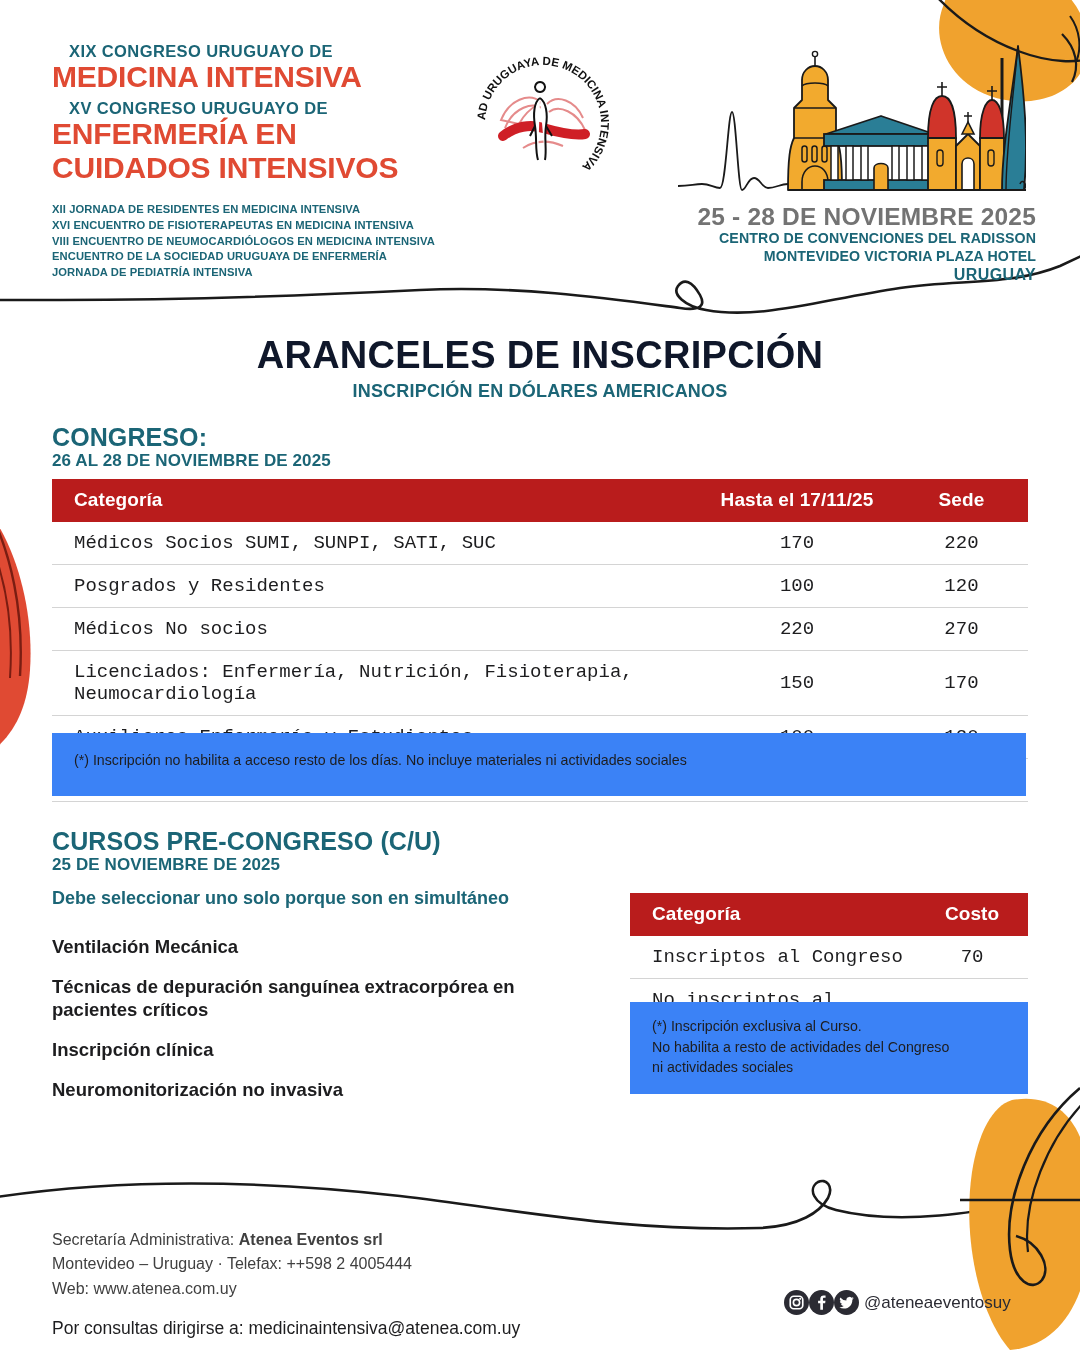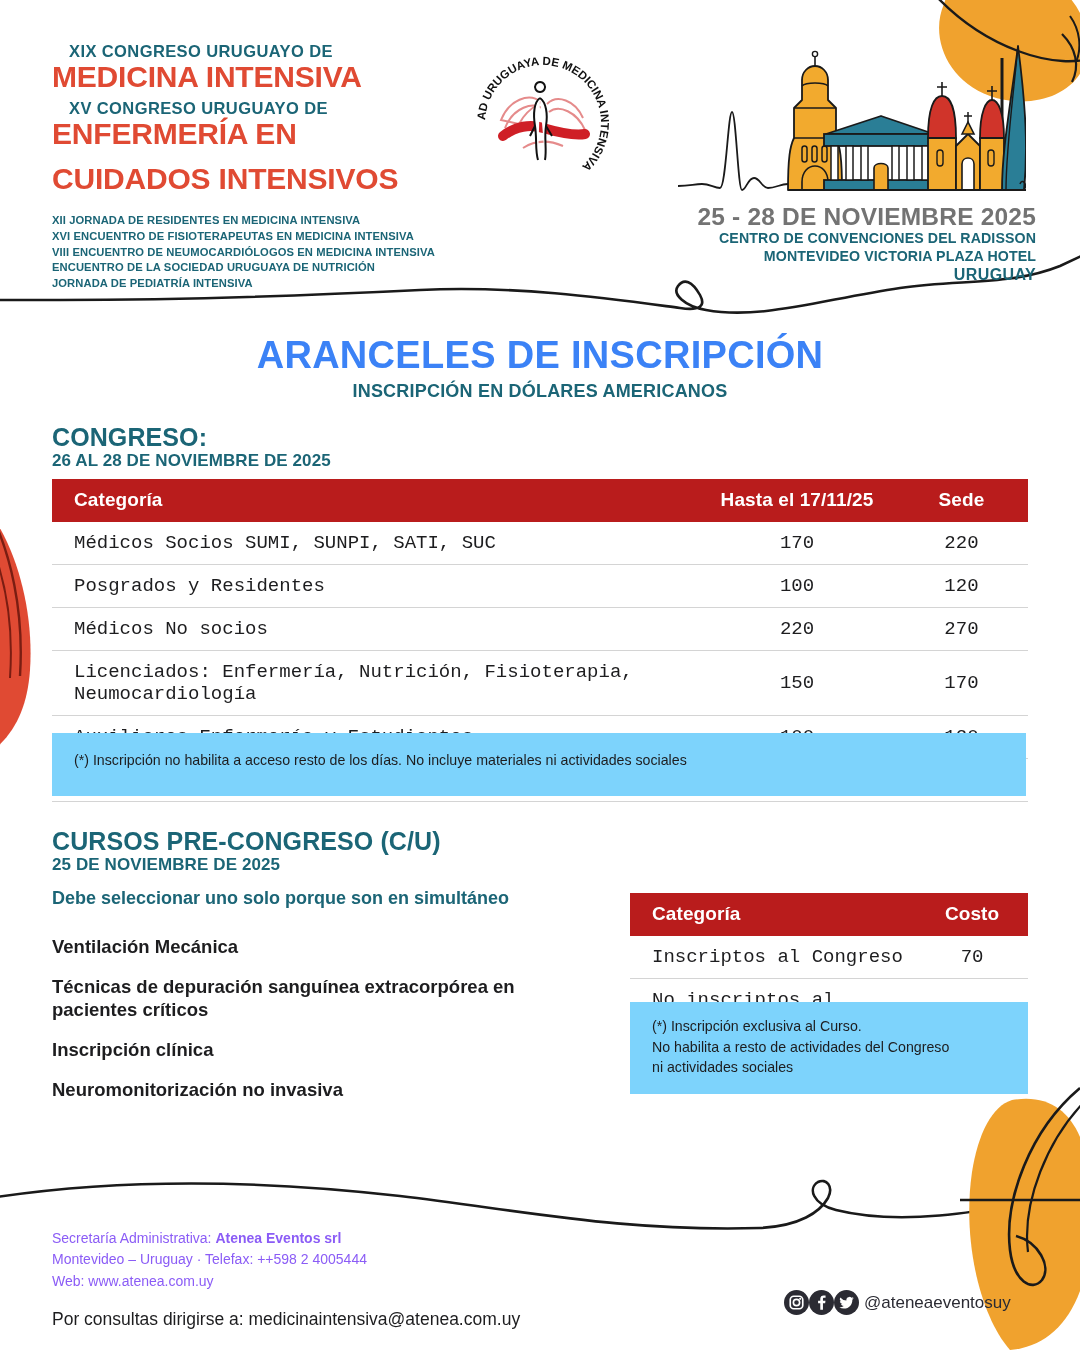--- a/index.html
+++ b/index.html
@@ -24,7 +24,7 @@
     color:#e04a33;font-size:30px;font-weight:700;letter-spacing:-.2px;
     line-height:1.02;margin:0 0 6px 0;
   }
-  .h-line-big.tight{margin-bottom:15px;}
+  .h-line-big.tight{margin-bottom:4px;}
   .h-sublist{margin-top:18px;}
   .h-sublist div{
     color:#1b6576;font-size:11.2px;font-weight:700;letter-spacing:.1px;

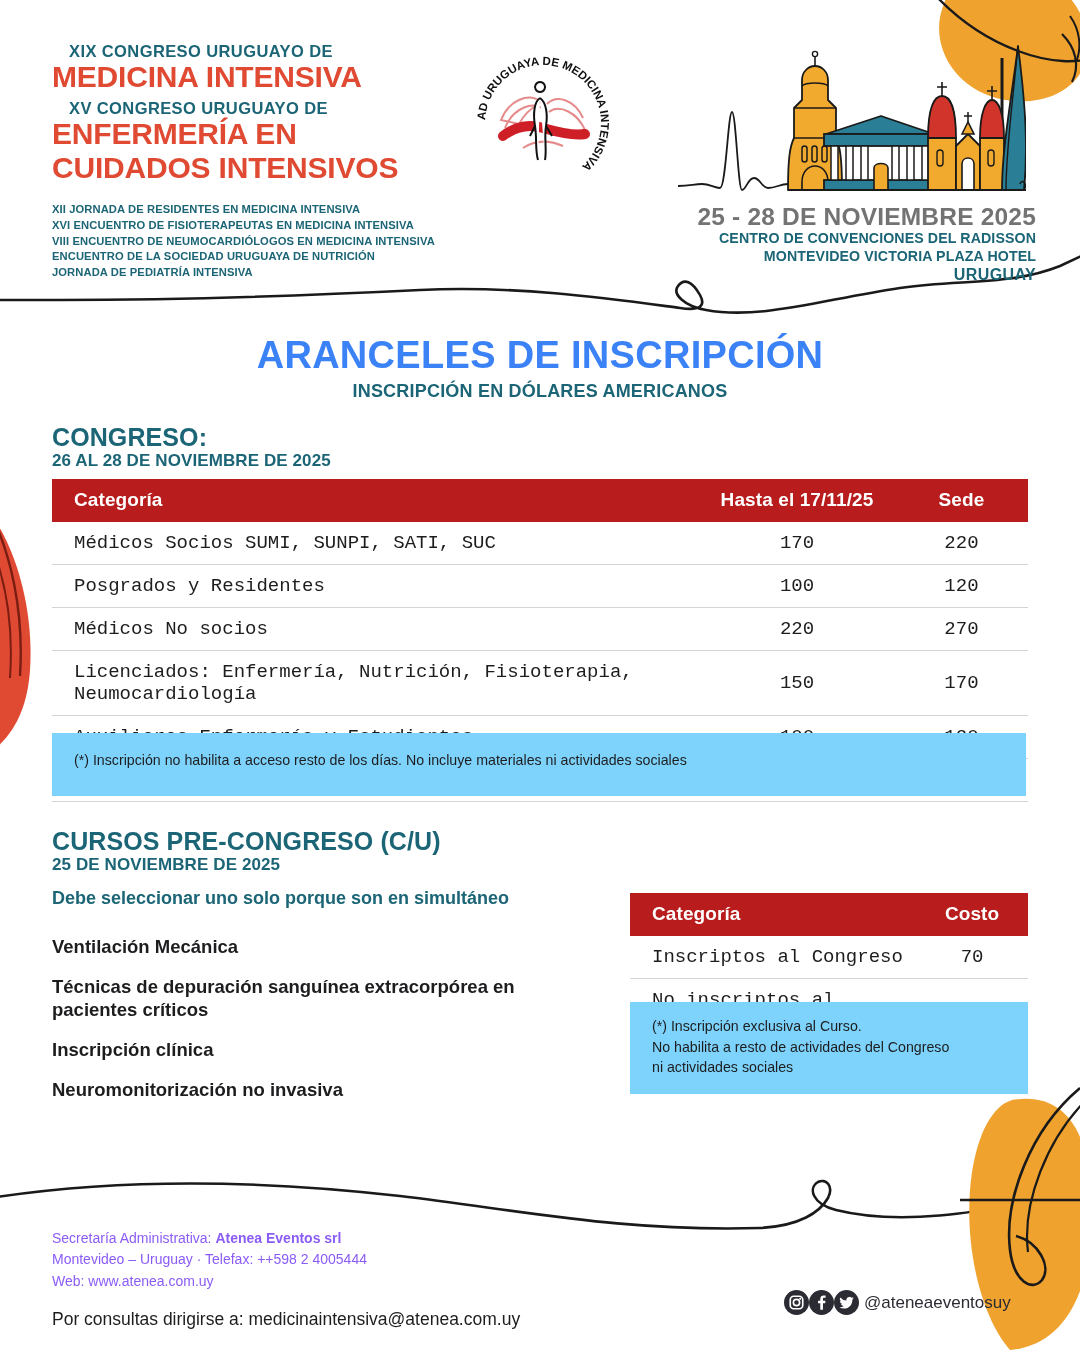--- a/index.html
+++ b/index.html
@@ -145,7 +145,7 @@
       <div>XII JORNADA DE RESIDENTES EN MEDICINA INTENSIVA</div>
       <div>XVI ENCUENTRO DE FISIOTERAPEUTAS EN MEDICINA INTENSIVA</div>
       <div>VIII ENCUENTRO DE NEUMOCARDIÓLOGOS EN MEDICINA INTENSIVA</div>
-      <div>ENCUENTRO DE LA SOCIEDAD URUGUAYA DE NUTRICIÓN</div>
+      <div>ENCUENTRO DE LA SOCIEDAD URUGUAYA DE ENFERMERÍA</div>
       <div>JORNADA DE PEDIATRÍA INTENSIVA</div>
     </div>
   </div>

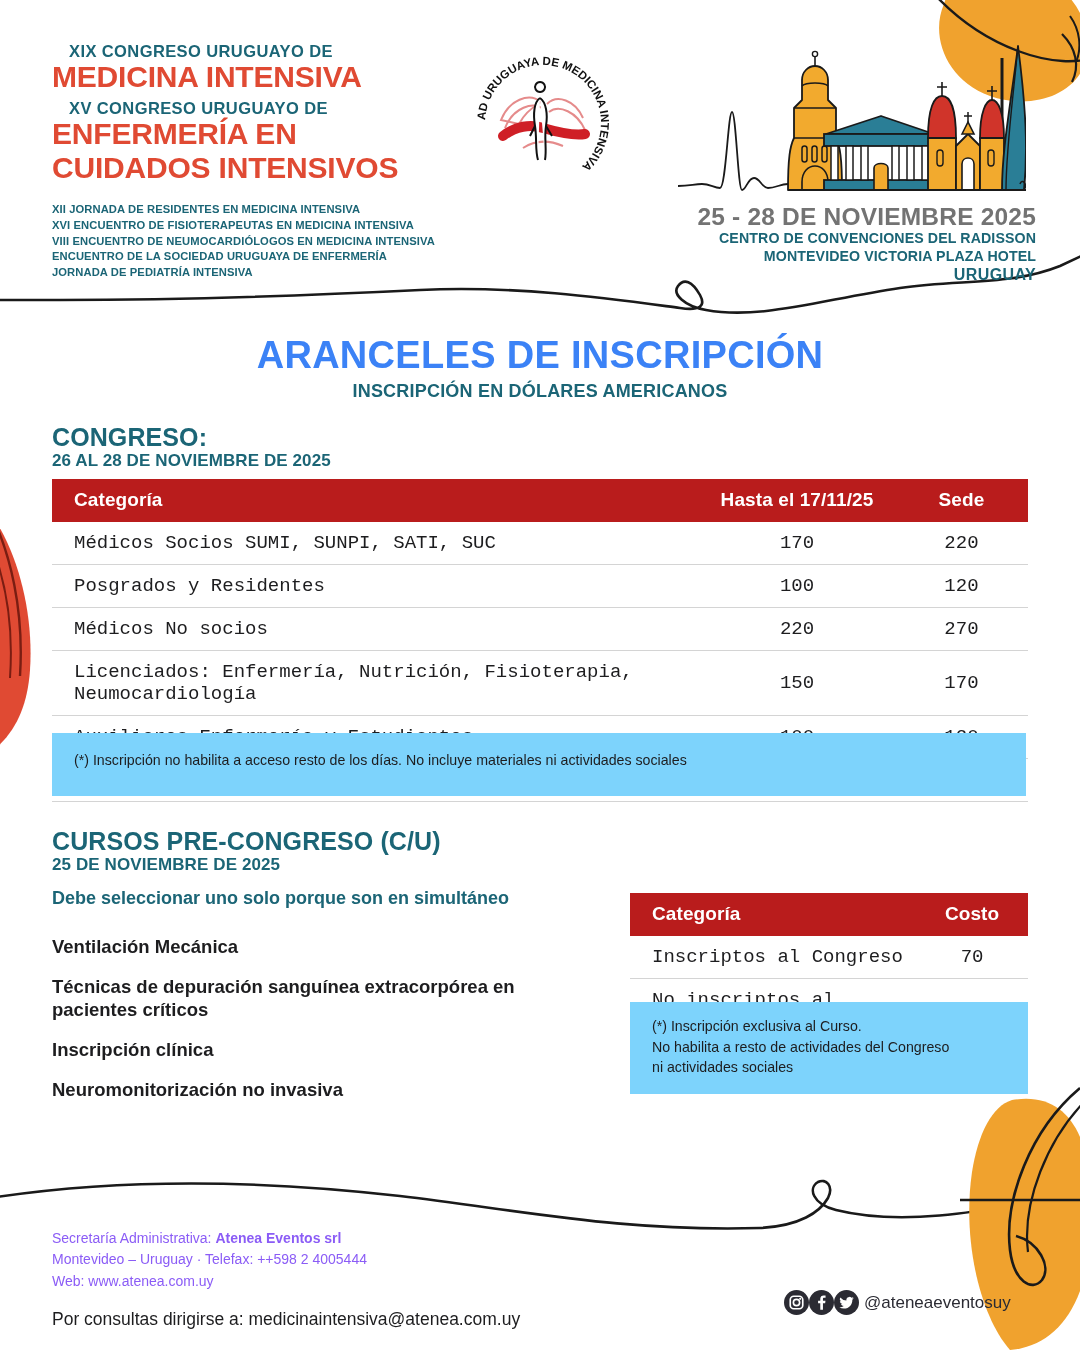--- a/index.html
+++ b/index.html
@@ -46,7 +46,7 @@
   
   .maintitle{position:absolute;left:0;top:336px;width:1080px;text-align:center;}
   .maintitle h1{
-    margin:0;color:#3b82f6;font-size:38px;font-weight:700;letter-spacing:.3px;line-height:1.05;
+    margin:0;color:#0f172a;font-size:38px;font-weight:700;letter-spacing:.3px;line-height:1.05;
   }
   .maintitle h2{
     margin:5px 0 0 0;color:#1b6576;font-size:18px;font-weight:700;letter-spacing:.2px;

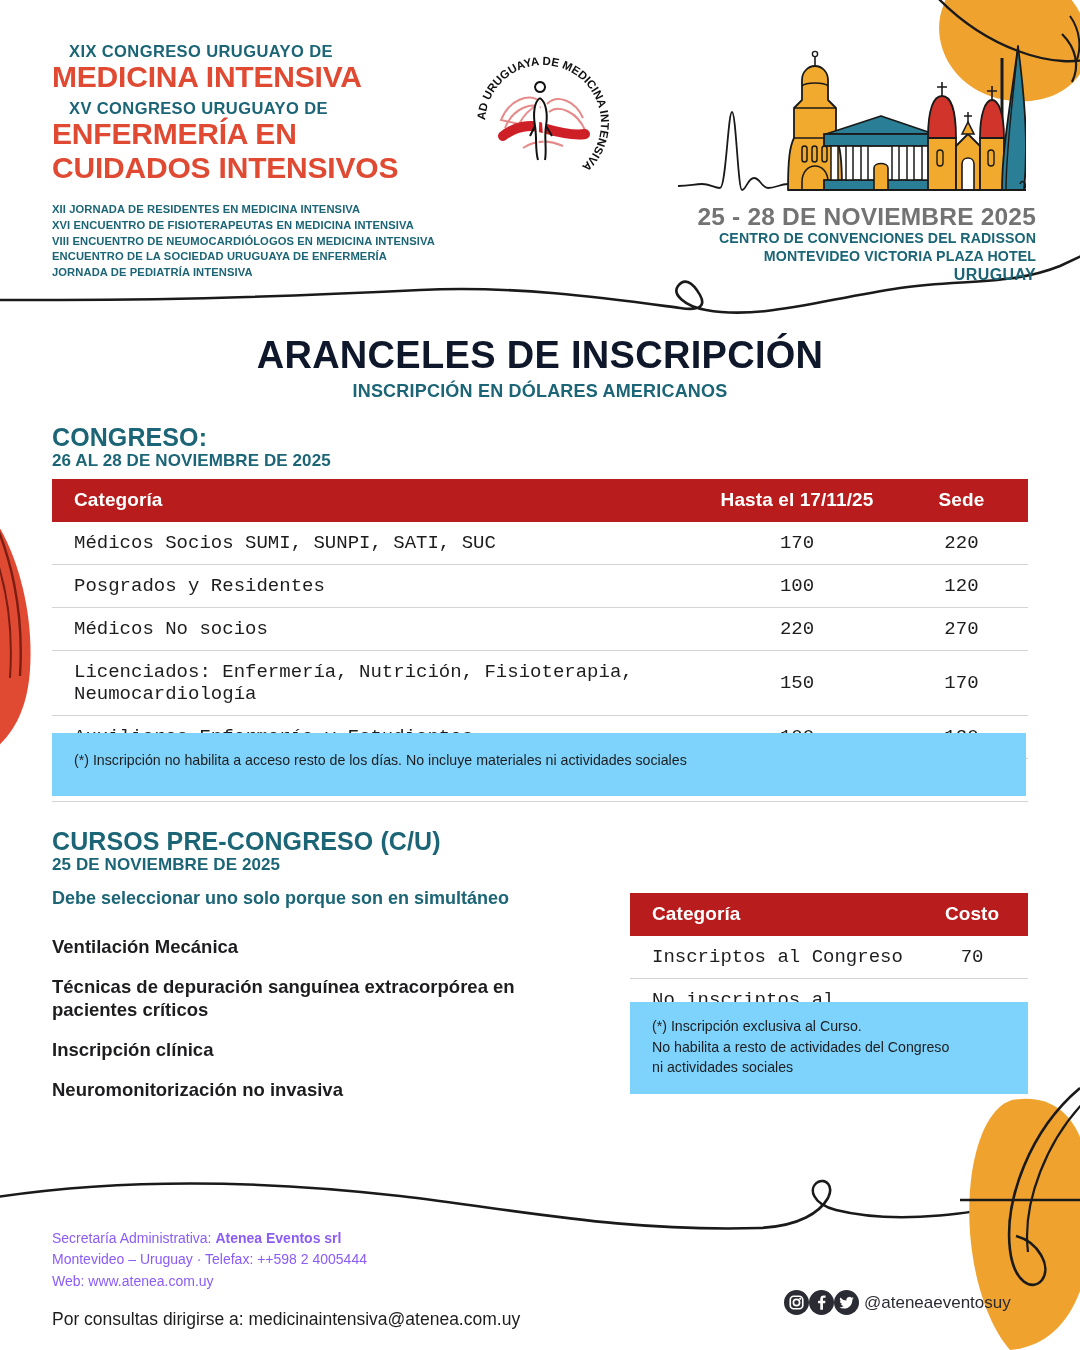--- a/index.html
+++ b/index.html
@@ -72,7 +72,7 @@
   .c-left{padding-left:22px !important;}
   .c-num{text-align:center;}
   .note{
-    position:absolute;background:#7dd3fc;color:#1d1d1f;
+    position:absolute;background:#3b82f6;color:#1d1d1f;
     font-size:14.2px;line-height:1.45;
   }
 

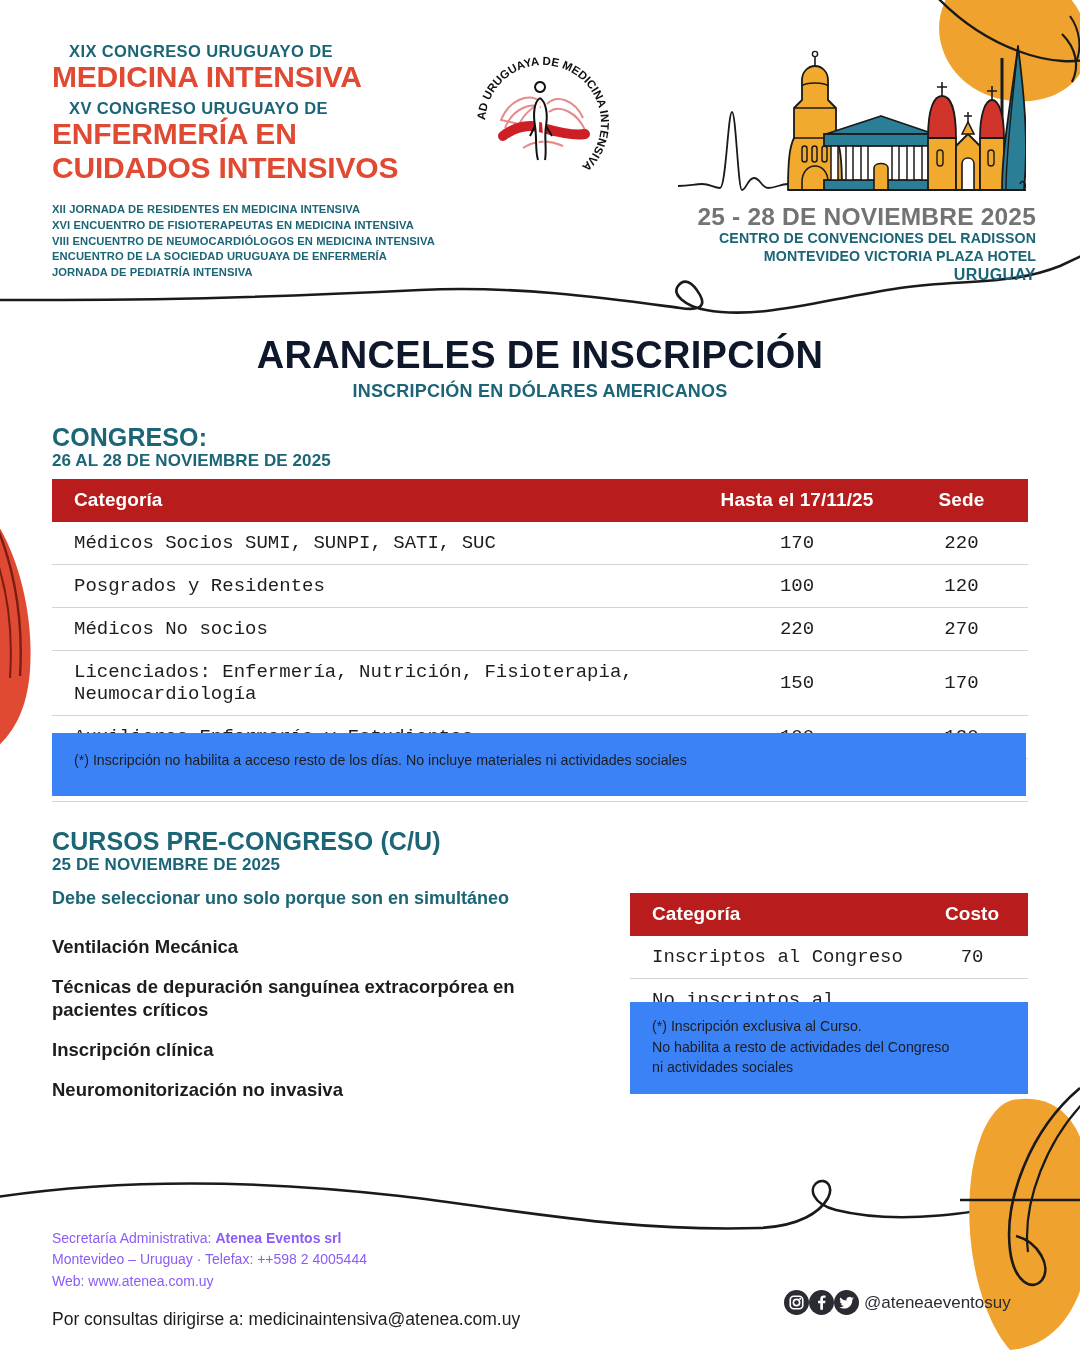--- a/index.html
+++ b/index.html
@@ -85,7 +85,7 @@
 
   
   .footer{position:absolute;left:52px;top:1228px;width:620px;}
-  .footer .l{font-size:14px;line-height:1.52;color:#8b5cf6;}
+  .footer .l{font-size:16px;line-height:1.52;color:#404040;}
   .footer .l b{font-weight:700;}
   .footer .consult{margin-top:17px;font-size:17.5px;color:#1d1d1f;}
   .social{position:absolute;left:784px;top:1290px;display:flex;align-items:center;}

